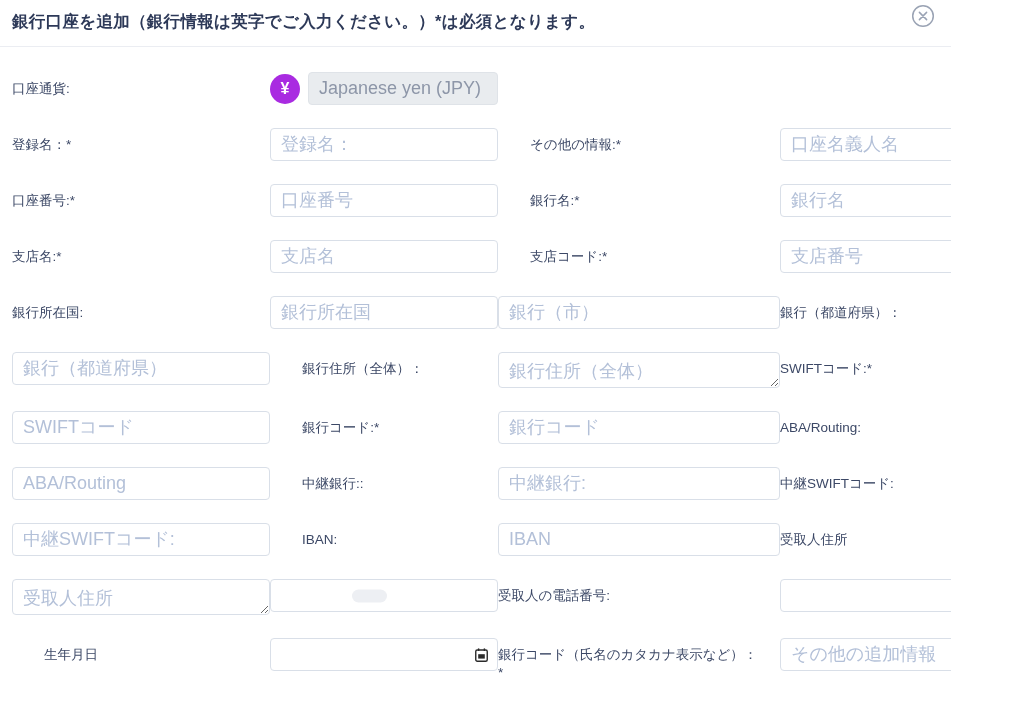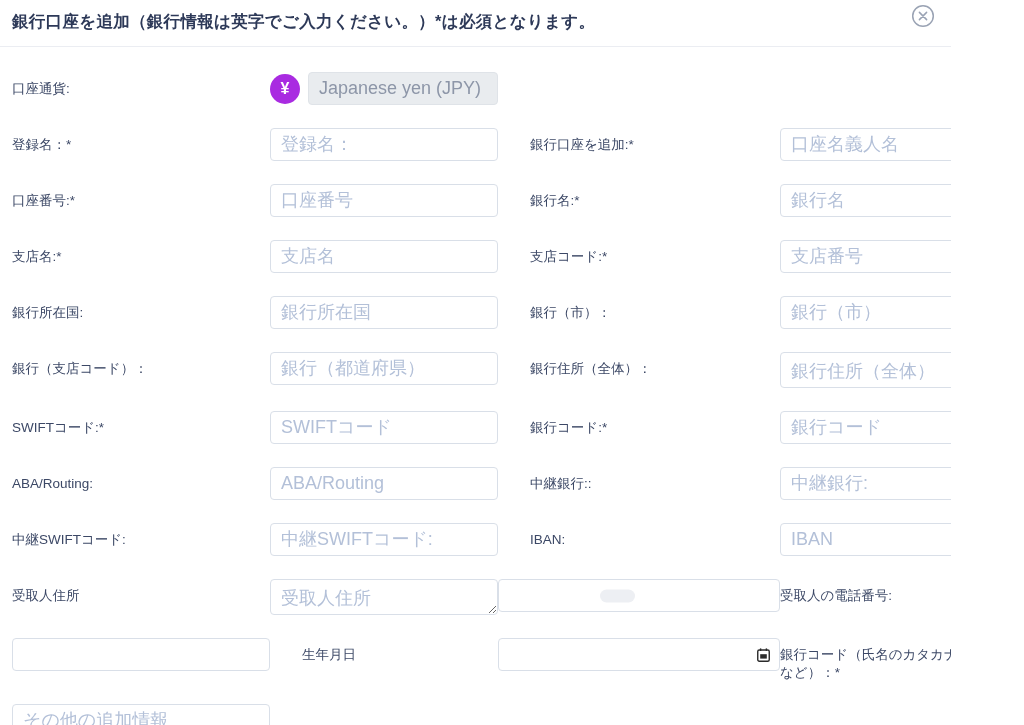--- a/index.html
+++ b/index.html
@@ -67,7 +67,7 @@
       <div class="input-cell">
           <input class="field" type="text" placeholder="登録名：" style="">
         </div>
-      <div class="label-cell right">銀行口座を追加:*</div>
+      <div class="label-cell right">その他の情報:*</div>
       <div class="input-cell">
           <input class="field" type="text" placeholder="口座名義人名" style="">
         </div>

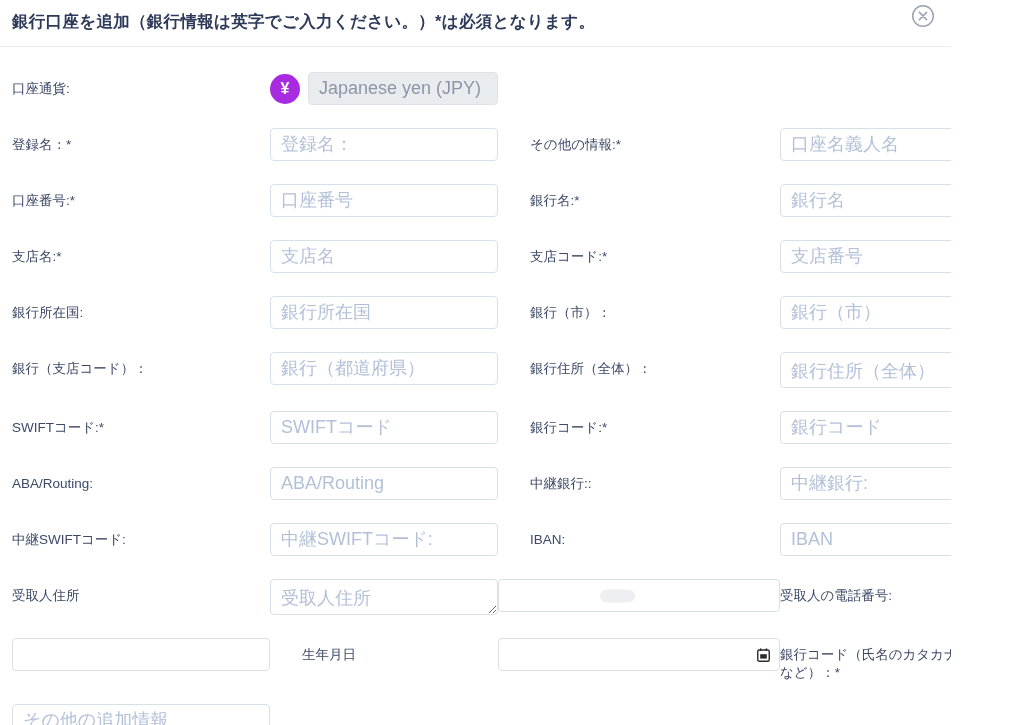--- a/index.html
+++ b/index.html
@@ -94,7 +94,6 @@
       <div class="input-cell">
           <input class="field" type="text" placeholder="銀行所在国" style="">
         </div>
-      <div class="label-cell right">銀行（市）：</div>
       <div class="input-cell">
           <input class="field" type="text" placeholder="銀行（市）" style="">
         </div>

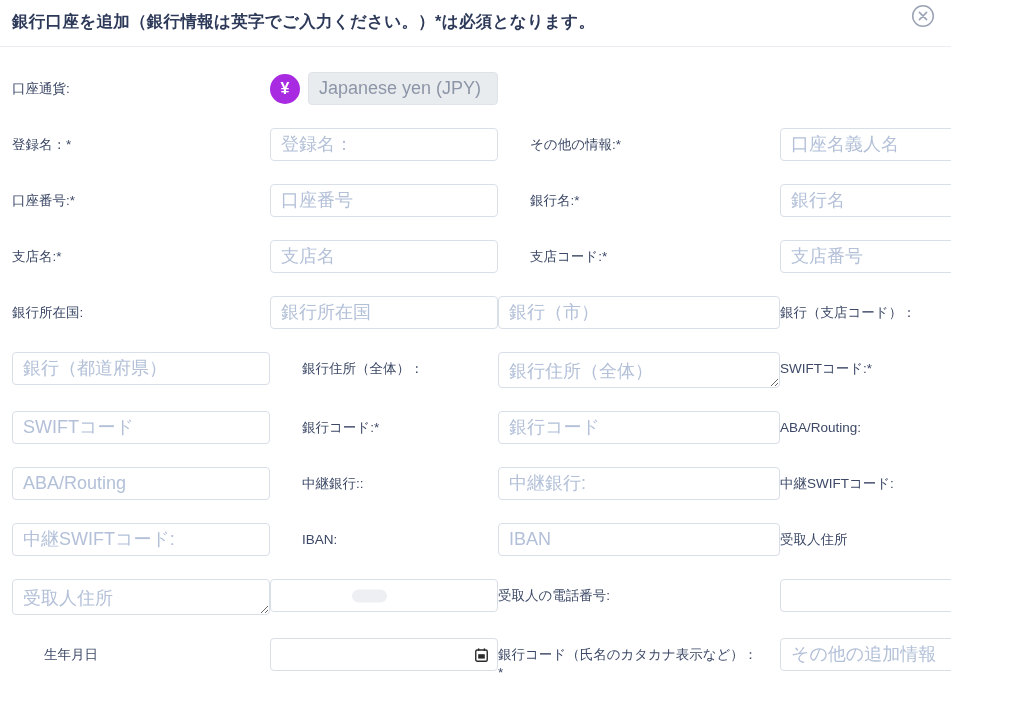--- a/index.html
+++ b/index.html
@@ -98,7 +98,7 @@
           <input class="field" type="text" placeholder="銀行（市）" style="">
         </div>
 
-      <div class="label-cell">銀行（支店コード）：</div>
+      <div class="label-cell">銀行（都道府県）：</div>
       <div class="input-cell">
           <input class="field" type="text" placeholder="銀行（都道府県）" style="">
         </div>

